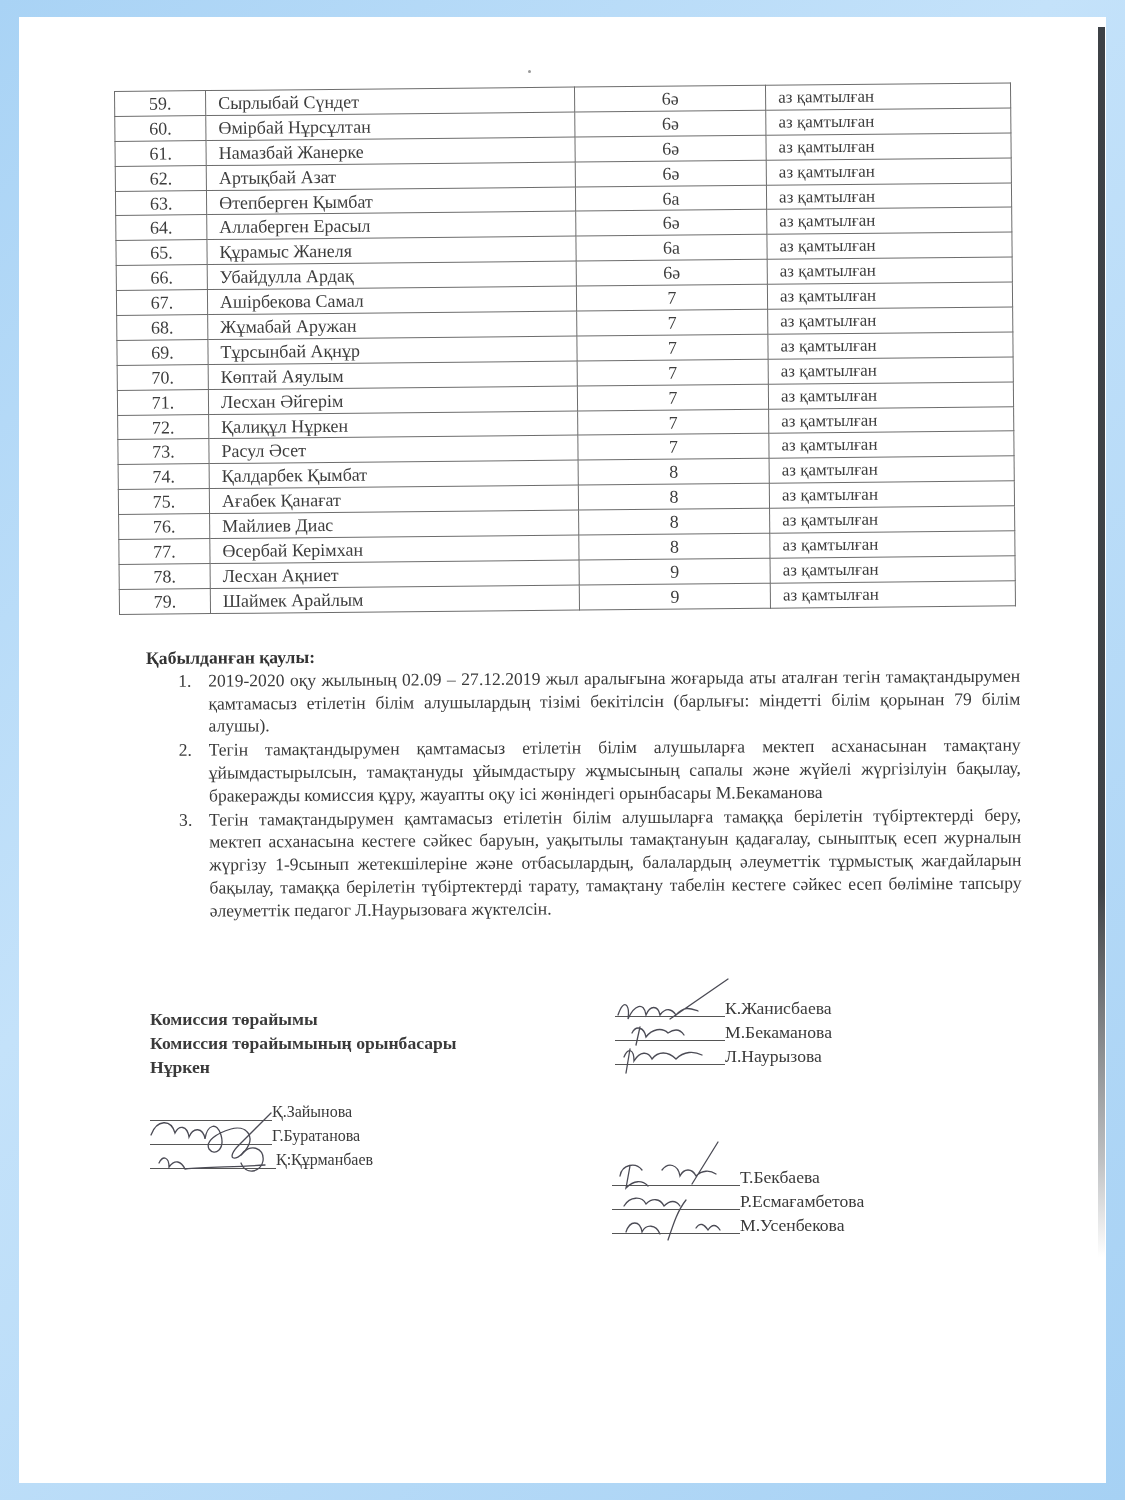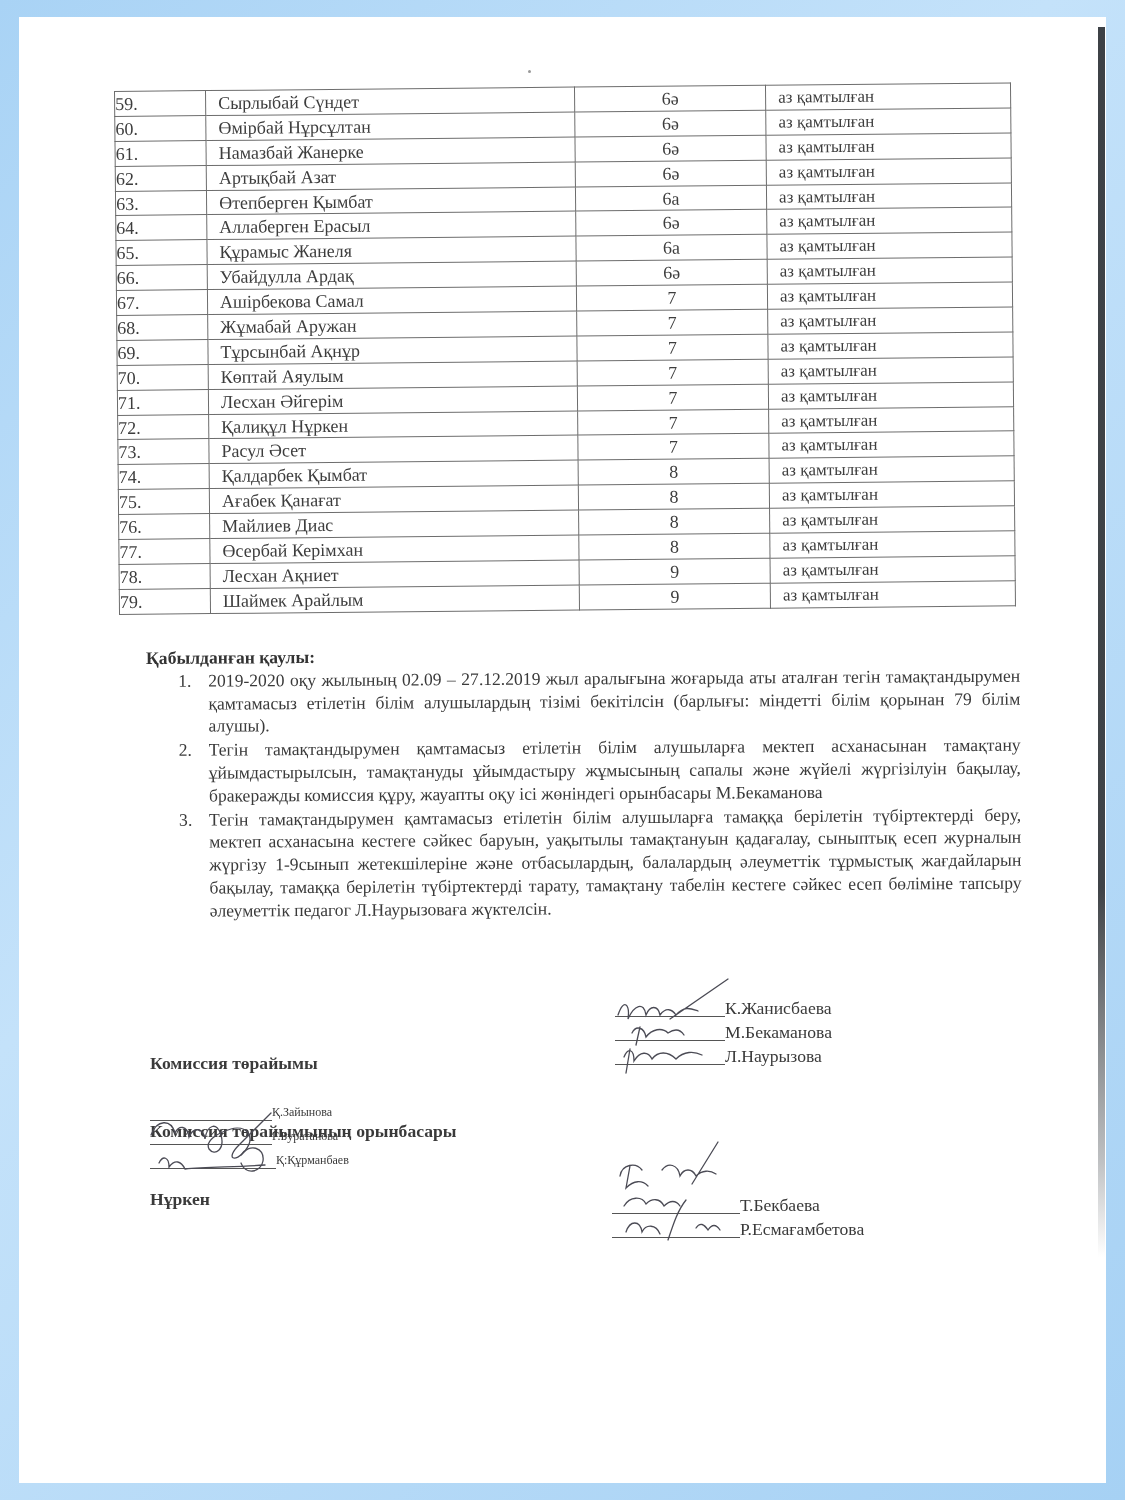--- a/index.html
+++ b/index.html
@@ -32,7 +32,7 @@
       height: 23.9px; padding: 0 0 0 0;
       line-height: 22px; color: #3d3d3d;
     }
-    td.num { width: 90px; text-align: left; }
+    td.num { width: 90px; text-align: center; }
     td.name { width: 356px; padding-left: 12px !important; }
     td.grade { width: 190px; text-align: center; }
     td.status { width: 232px; padding-left: 12px !important; font-size: 17px; }

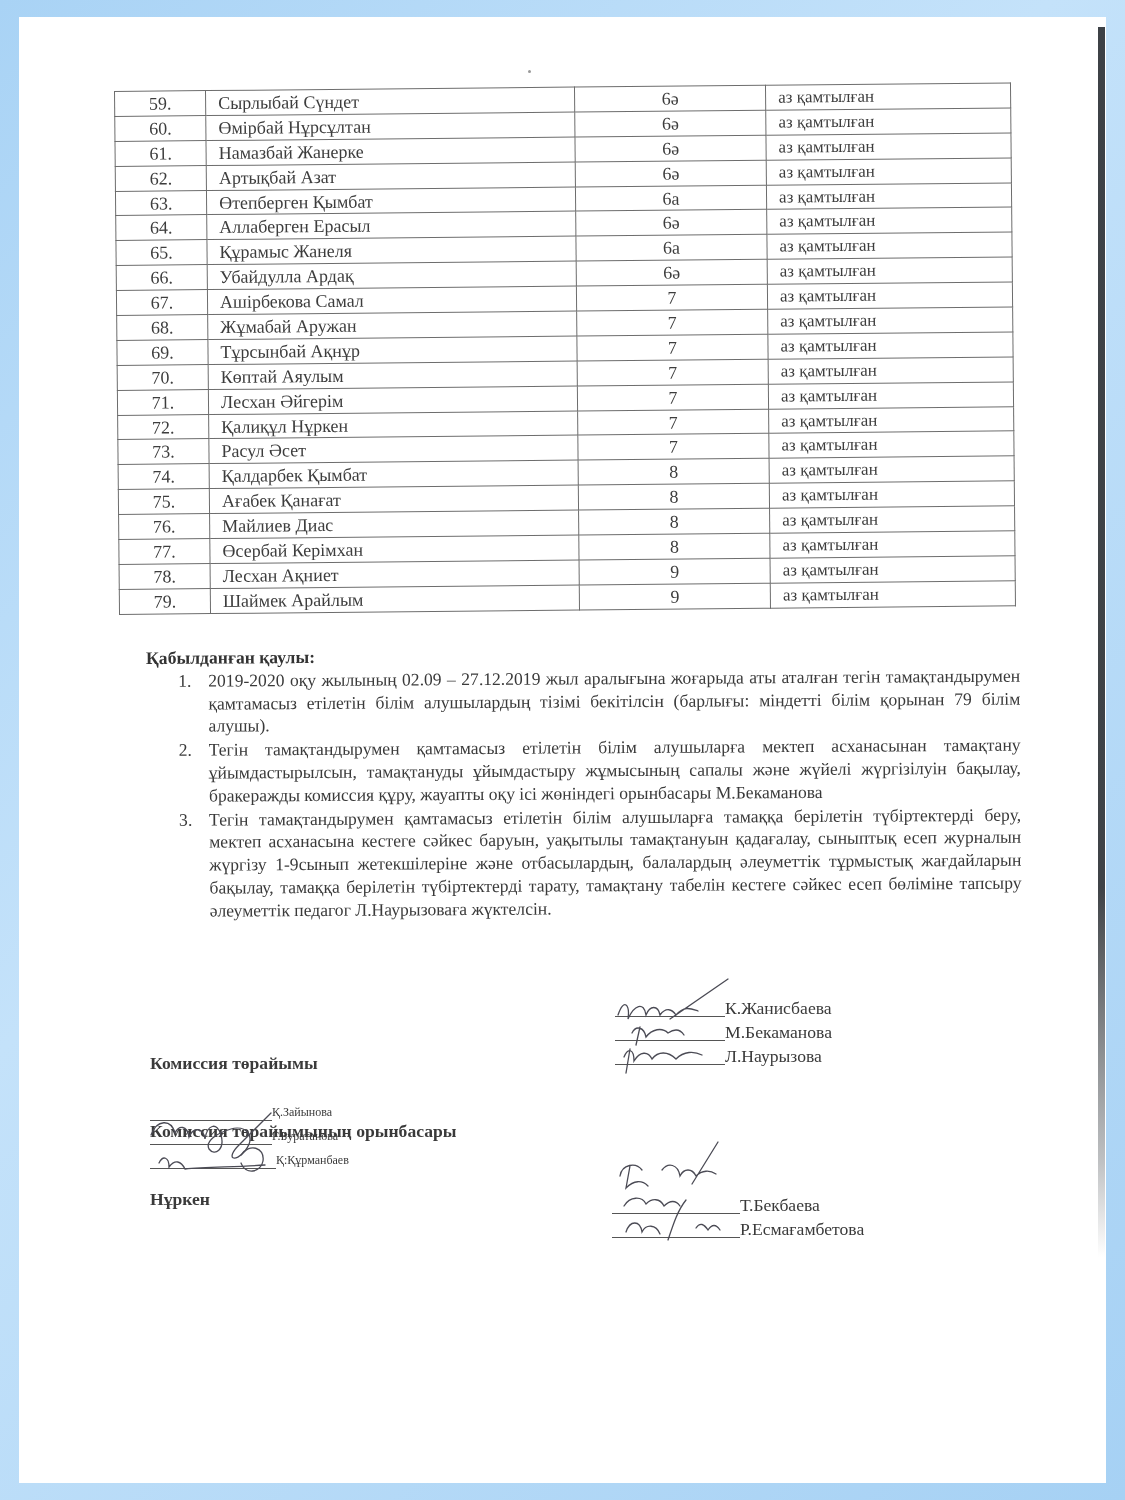--- a/index.html
+++ b/index.html
@@ -54,7 +54,7 @@
       position: absolute; left: 150px; top: 1007px;
       font-size: 17.6px; line-height: 24px;
     }
-    .role { font-weight: bold; color: #3a3a3a; margin-top: 44px; }
+    .role { font-weight: bold; color: #3a3a3a; }
     .members { position: absolute; left: 150px; top: 1100px; width: 300px; font-size: 12px; line-height: 24px; }
     .sig-line { position: relative; height: 24px; }
     .sig-line .line { position: absolute; left: 0; bottom: 3px; border-bottom: 1px solid #555; }

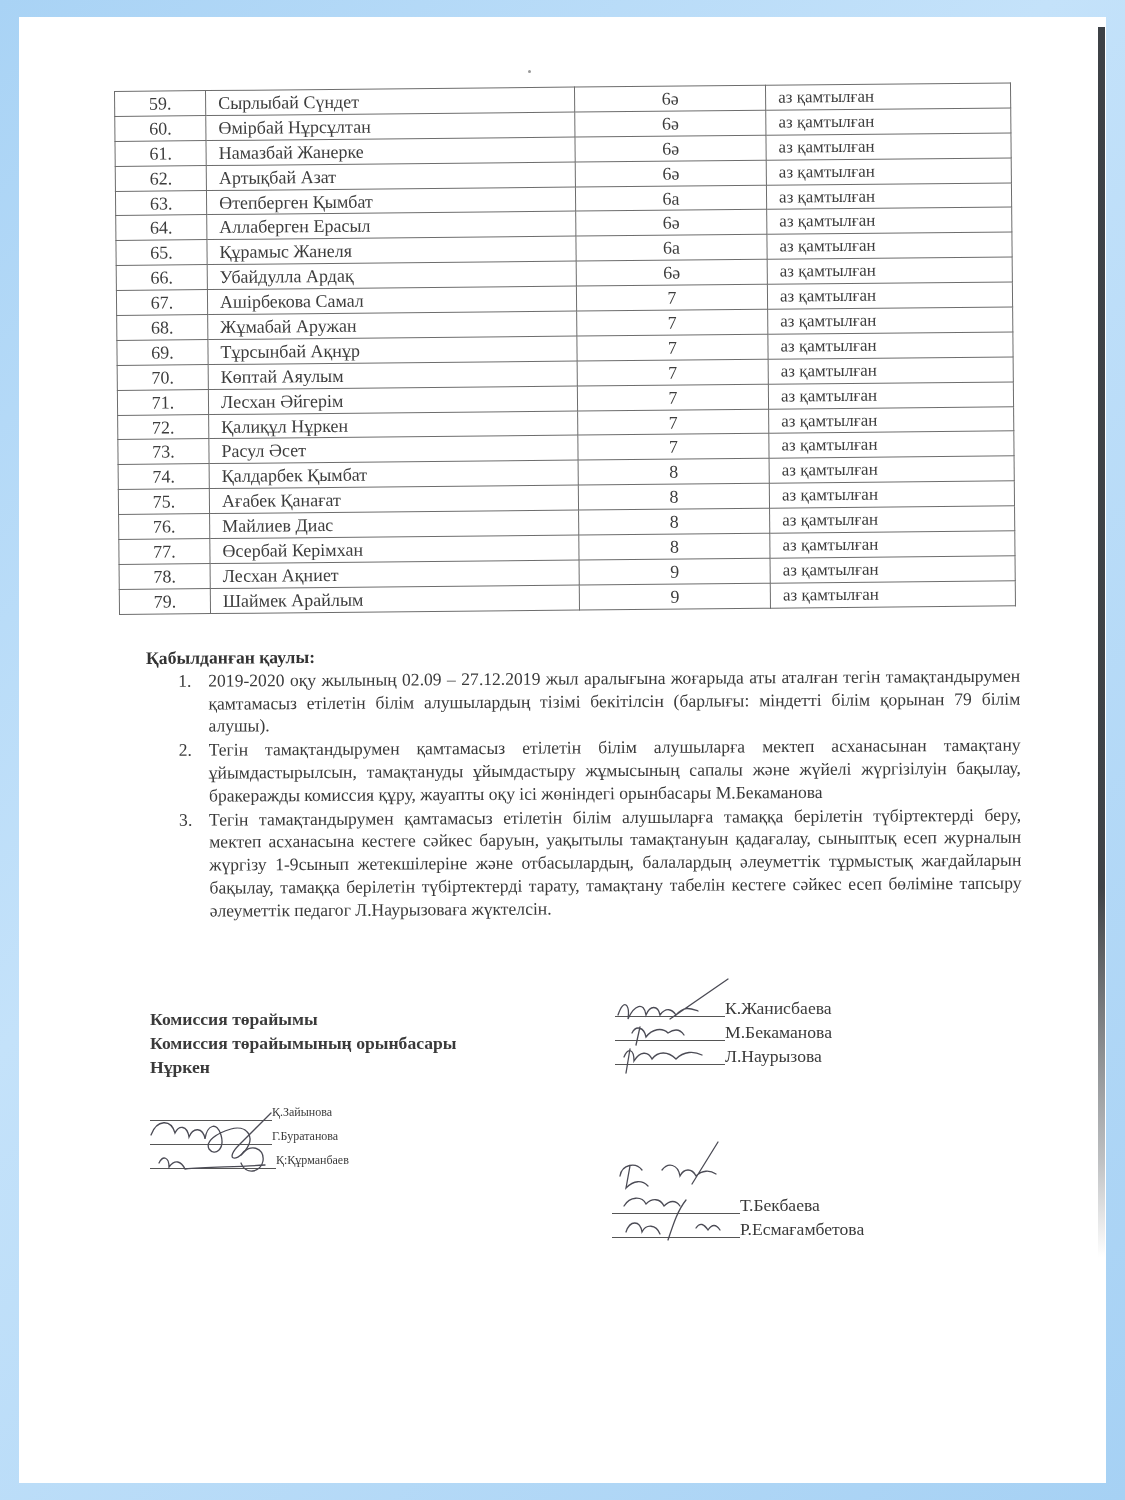--- a/index.html
+++ b/index.html
@@ -55,7 +55,7 @@
       font-size: 17.6px; line-height: 24px;
     }
     .role { font-weight: bold; color: #3a3a3a; }
-    .members { position: absolute; left: 150px; top: 1100px; width: 300px; font-size: 12px; line-height: 24px; }
+    .members { position: absolute; left: 150px; top: 1100px; width: 300px; font-size: 16px; line-height: 24px; }
     .sig-line { position: relative; height: 24px; }
     .sig-line .line { position: absolute; left: 0; bottom: 3px; border-bottom: 1px solid #555; }
     .sig-line .nm { position: absolute; top: 0; text-align: center; }

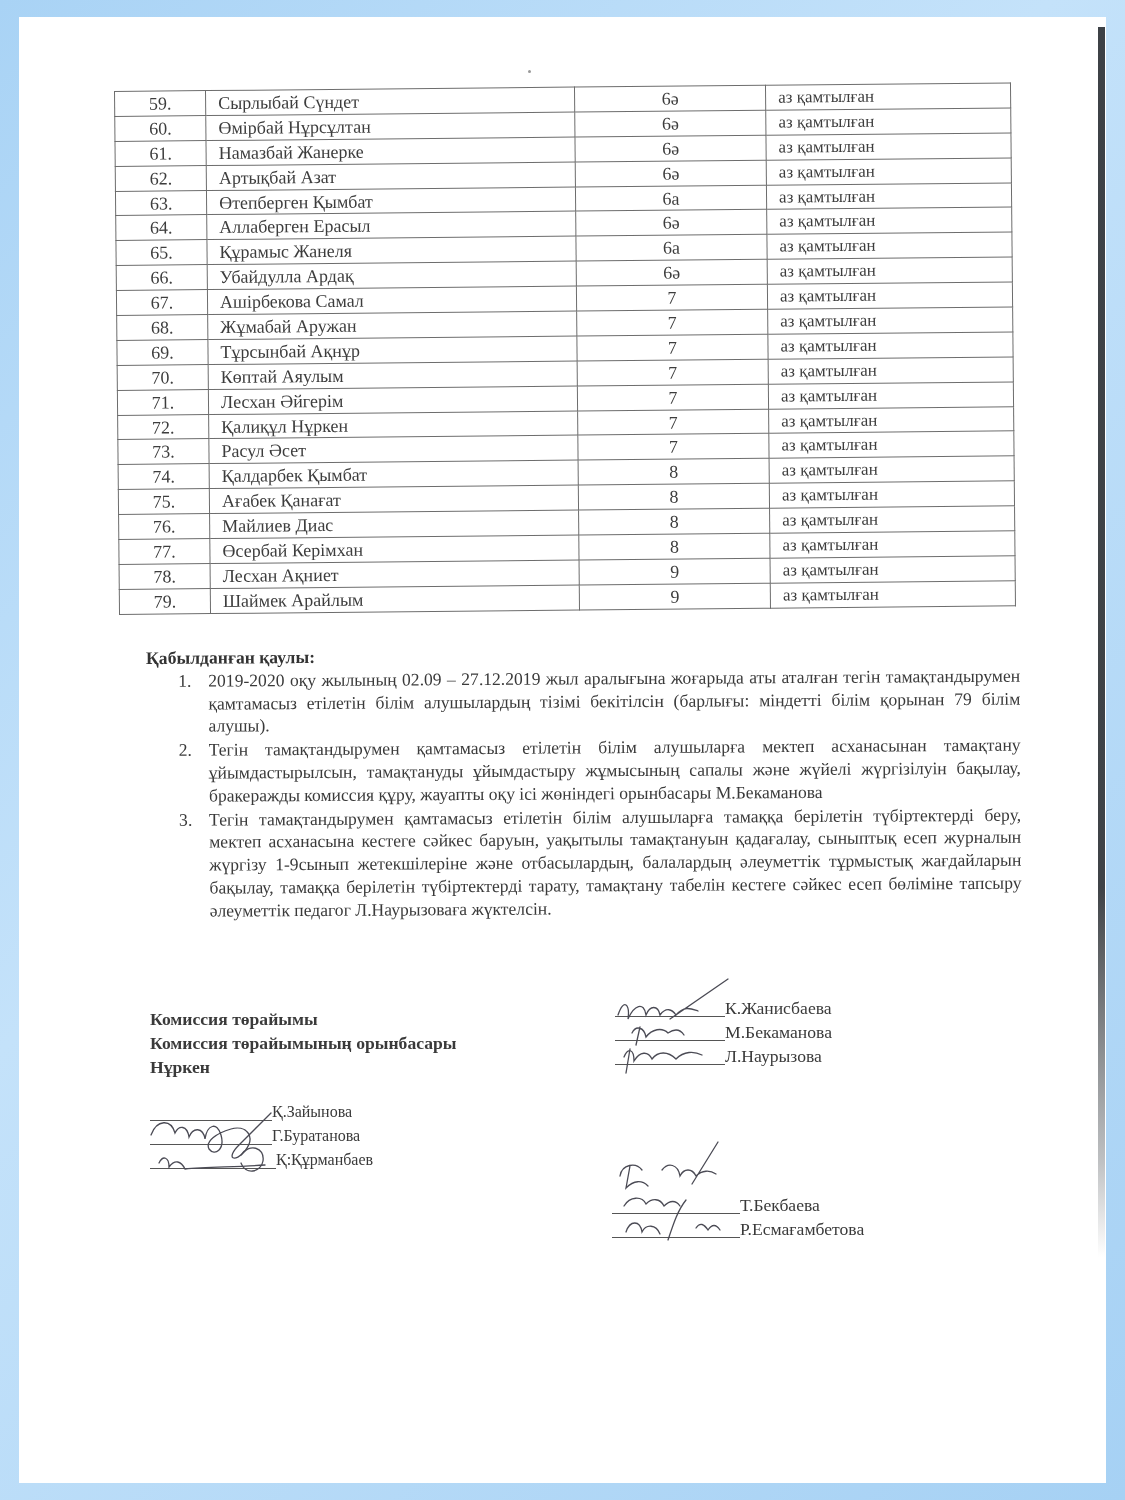--- a/index.html
+++ b/index.html
@@ -61,7 +61,7 @@
     .sig-line .nm { position: absolute; top: 0; text-align: center; }
 
     .sig-right-top { position: absolute; left: 615px; top: 996px; width: 300px; font-size: 17.6px; line-height: 24px; }
-    .sig-right-bottom { position: absolute; left: 612px; top: 1165px; width: 320px; font-size: 17.6px; line-height: 24px; margin-top: 28px; }
+    .sig-right-bottom { position: absolute; left: 612px; top: 1165px; width: 320px; font-size: 17.6px; line-height: 24px; }
 
     svg.scribble { position: absolute; pointer-events: none; }
     svg.scribble path { fill: none; stroke: #4b4b55; stroke-width: 1.3; stroke-linecap: round; }

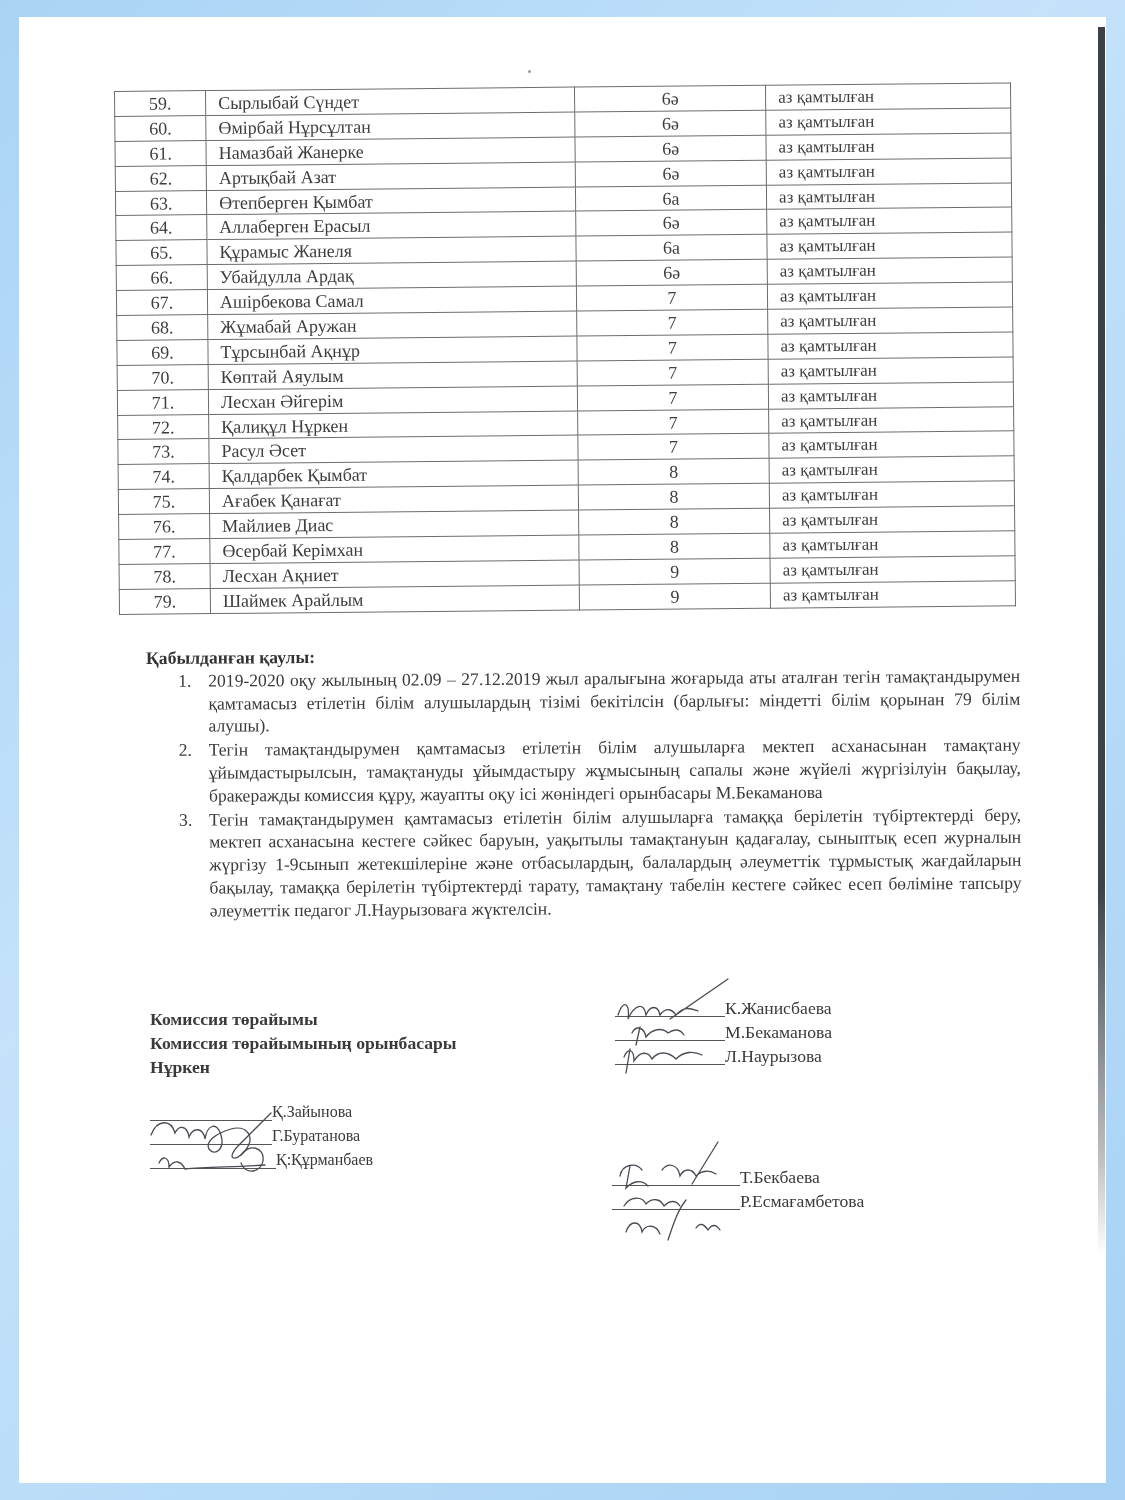--- a/index.html
+++ b/index.html
@@ -267,6 +267,10 @@
     <span class="line" style="width:128px"></span>
     <span class="nm" style="left:128px">Р.Есмағамбетова</span>
   </div>
+  <div class="sig-line">
+    <span class="line" style="width:128px"></span>
+    <span class="nm" style="left:128px">М.Усенбекова</span>
+  </div>
 </div>
 
 <svg class="scribble" style="left:610px; top:975px" width="120" height="105">

